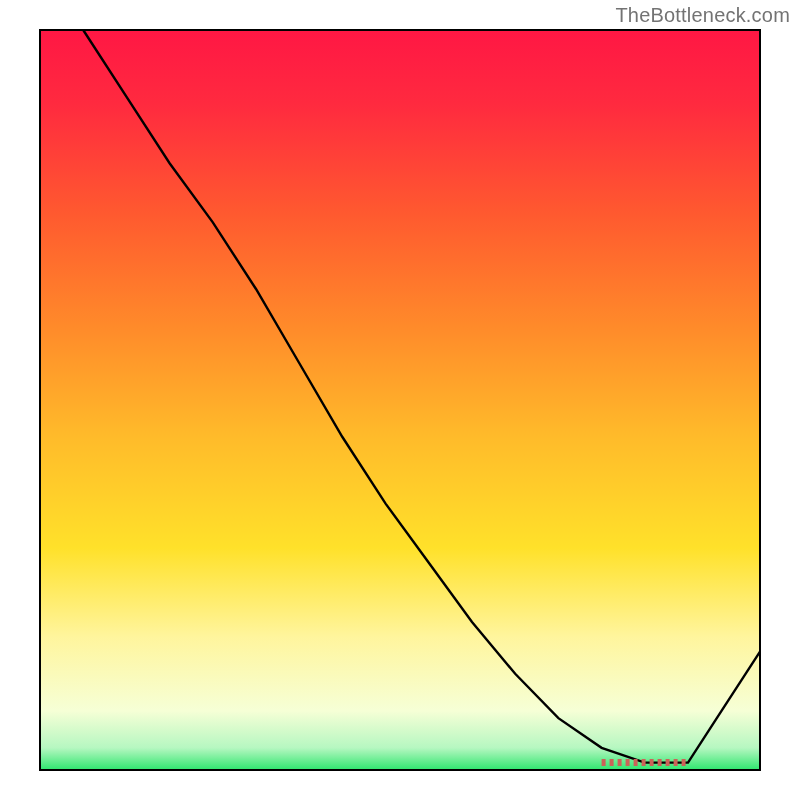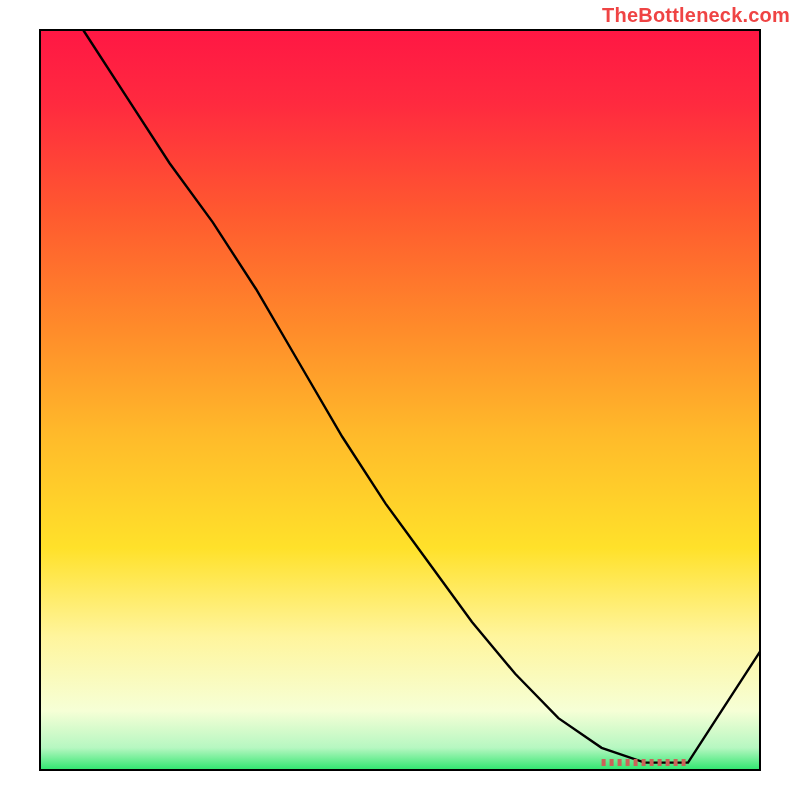--- a/index.html
+++ b/index.html
@@ -21,8 +21,8 @@
     top: 4px;
     right: 10px;
     font-size: 20px;
-    color: #ef4444;
-    font-weight: 700;
+    color: #737373;
+    font-weight: 400;
     letter-spacing: 0.2px;
   }
   svg.chart {

